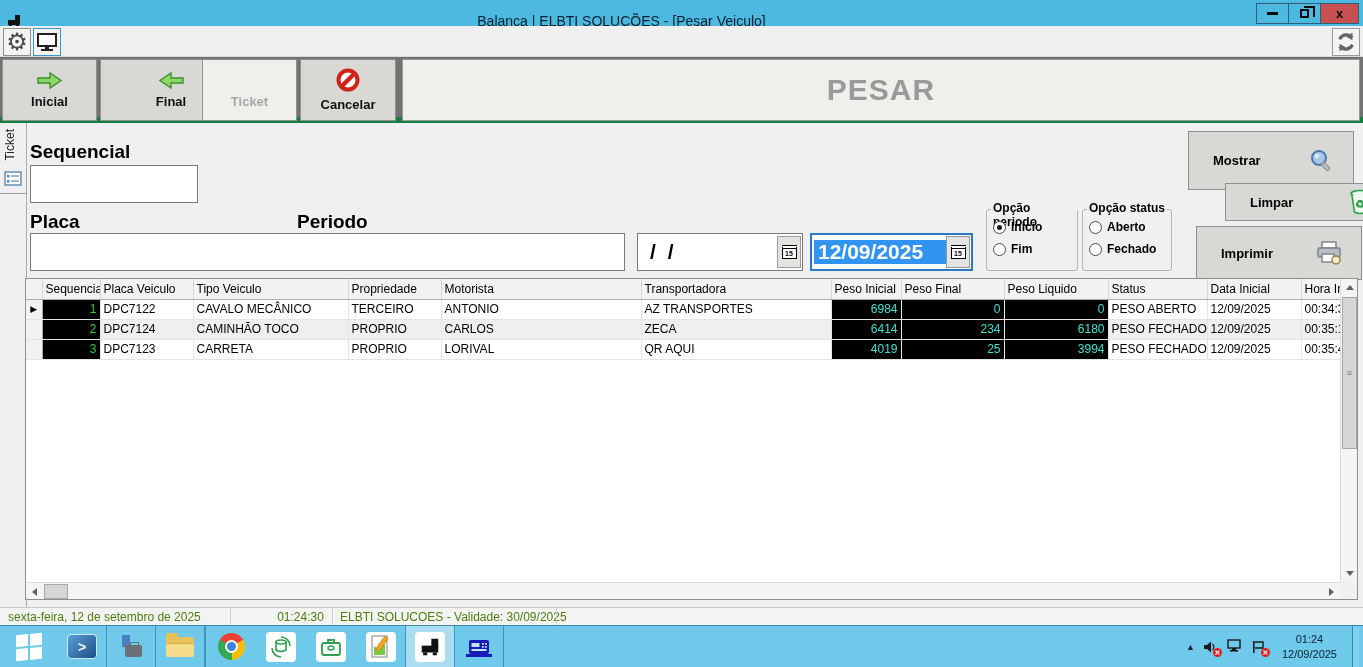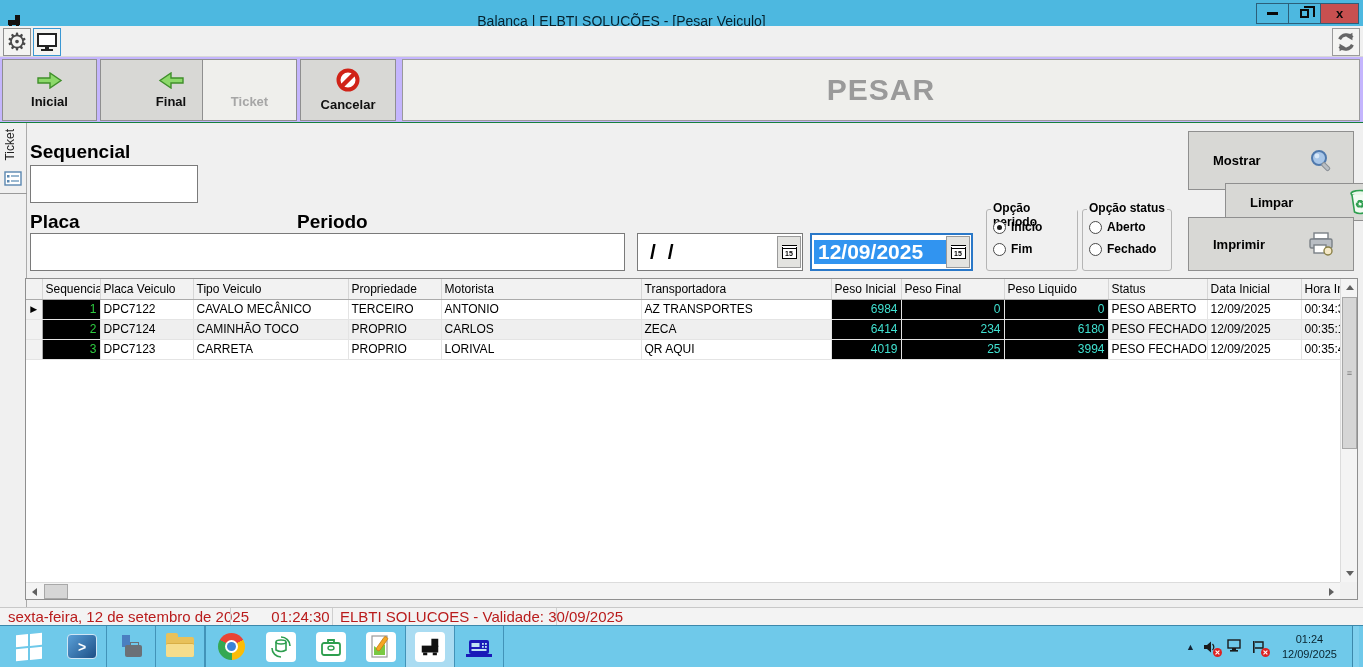--- a/index.html
+++ b/index.html
@@ -28,7 +28,7 @@
   .gear-glyph { font-size:24px; color:#4a4a4a; line-height:1; }
 
   
-  .actionbar { position:absolute; left:0; top:57px; width:1363px; height:66px; background:#c4b5fd; border-bottom:1px solid #15803d; }
+  .actionbar { position:absolute; left:0; top:57px; width:1363px; height:66px; background:#737373; border-bottom:6px solid #15803d; }
   .act-btn { position:absolute; top:2px; height:62px; background:#d8d8d5; border:1px solid #8f8f8f; display:flex; flex-direction:column; align-items:center; justify-content:center; gap:5px; cursor:default; }
   .act-btn .lbl { font-size:13px; font-weight:bold; color:#101010; }
   .act-btn.disabled { background:#efefec; }

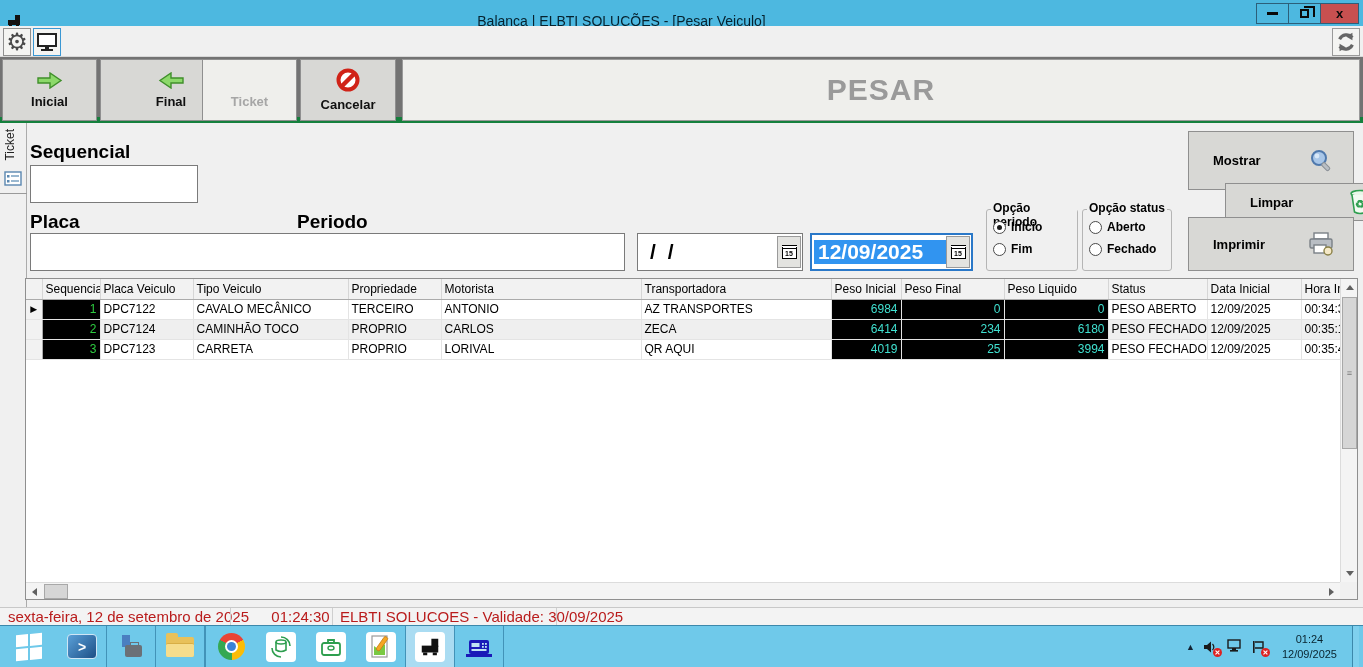--- a/index.html
+++ b/index.html
@@ -80,7 +80,7 @@
   .sidebtn .lbl { font-size:13px; font-weight:bold; }
   .sb-mostrar { top:8px; height:59px; }
   .sb-limpar { top:60px; height:38px;margin-left:37px; }
-  .sb-imprimir { top:94px; height:54px; }
+  .sb-imprimir { top:103px; height:54px;margin-left:8px; }
 
   
   .grid { position:absolute; left:25px; top:155px; width:1333px; height:322px; background:#fff; border:1px solid #8f8f8f; }

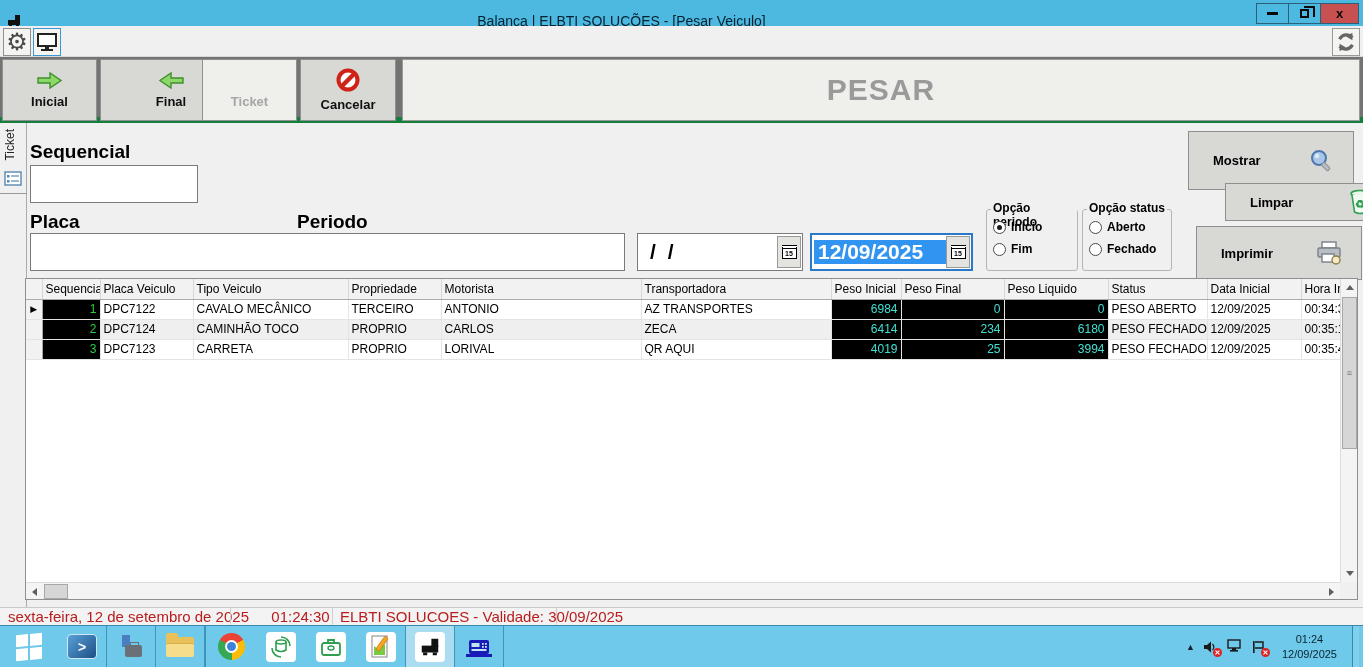--- a/index.html
+++ b/index.html
@@ -106,7 +106,7 @@
   .corner { position:absolute; right:0; bottom:0; width:17px; height:17px; background:#f0f0f0; }
 
   
-  .statusbar { position:absolute; left:0; top:607px; width:1363px; height:18px; background:#f3f3f3; border-top:1px solid #c8c8c8; font-size:15px; color:#b91c1c;text-decoration:underline; }
+  .statusbar { position:absolute; left:0; top:607px; width:1363px; height:18px; background:#f3f3f3; border-top:1px solid #c8c8c8; font-size:12px; color:#4d7c0f;text-decoration:underline; }
   .statusbar .sect { position:absolute; top:1px; height:16px; line-height:16px; }
   .st-date { left:8px; }
   .st-time { left:254px; width:93px; text-align:center; }

